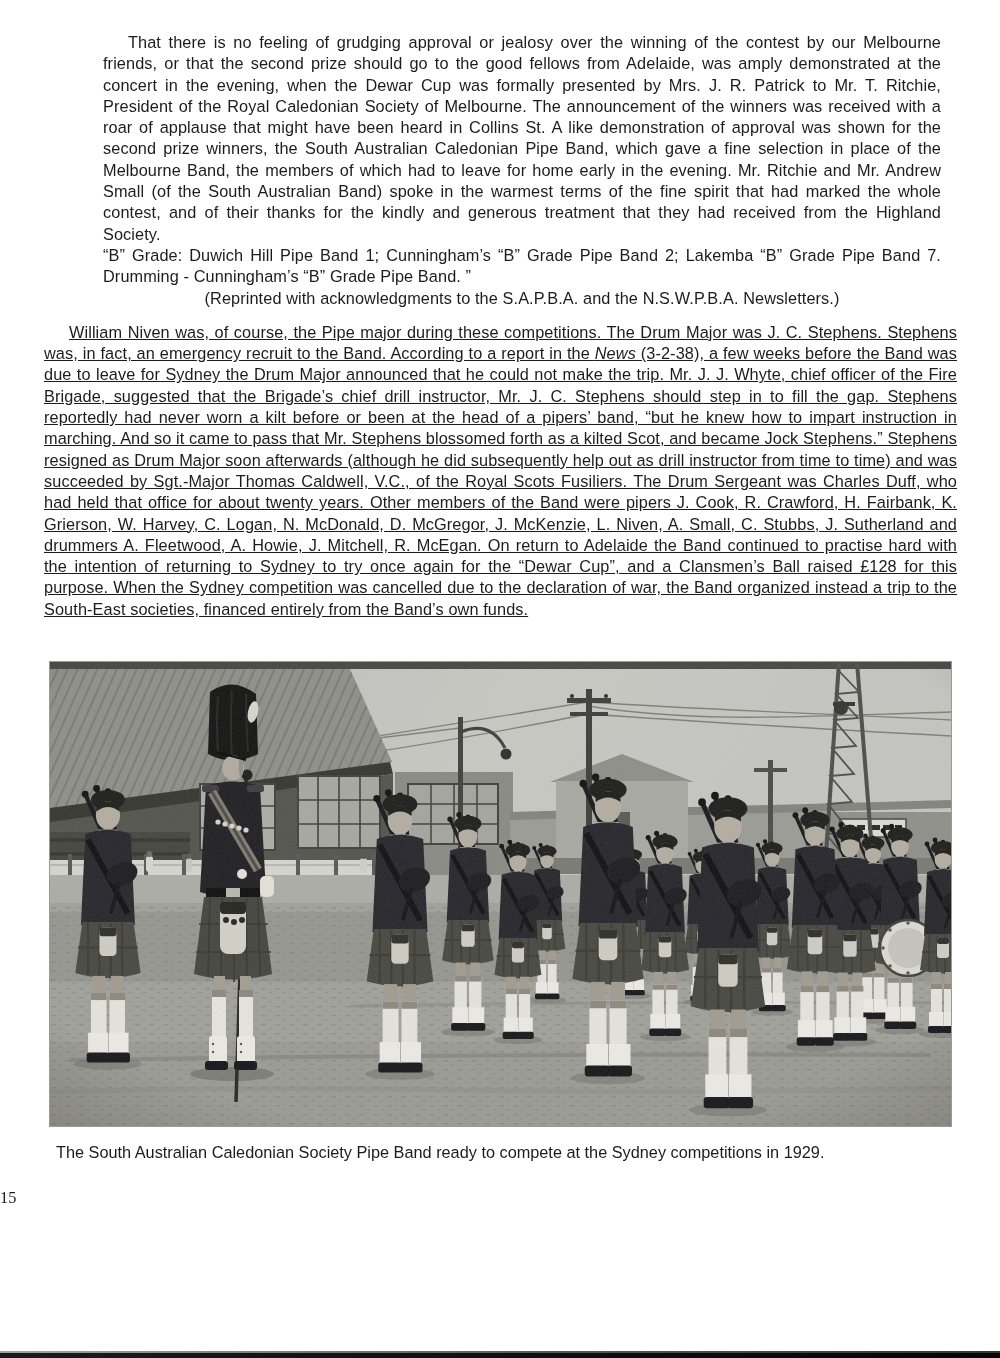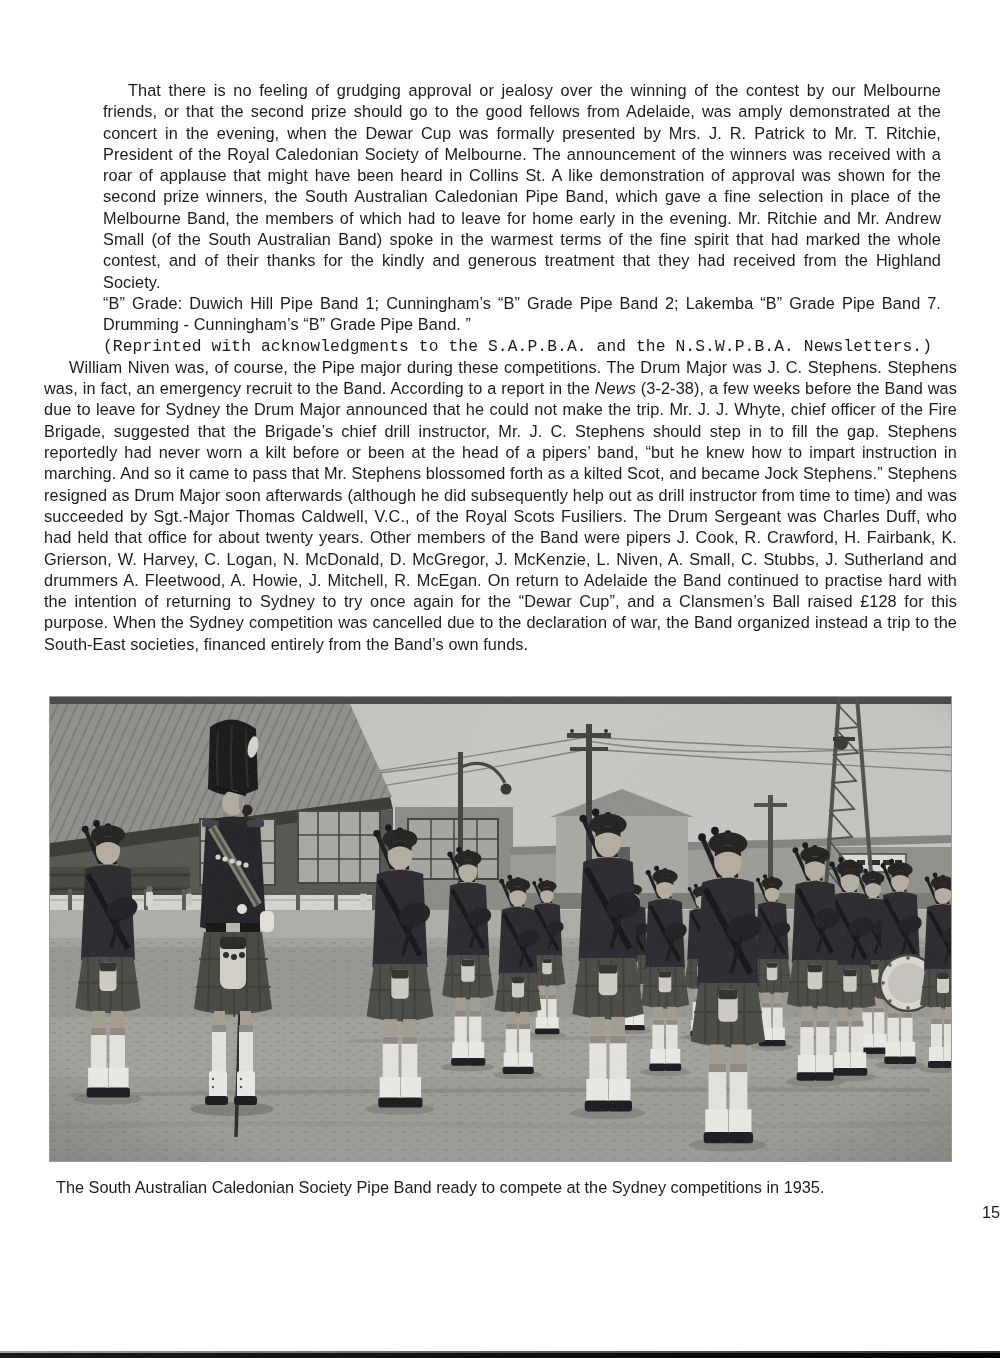--- a/index.html
+++ b/index.html
@@ -11,7 +11,7 @@
     position:relative;
     overflow:hidden;
   }
-  .content{padding-top:80px;}
+  .content{padding-top:32px;}
   .para{
     margin:0;
     font-size:16.3px;

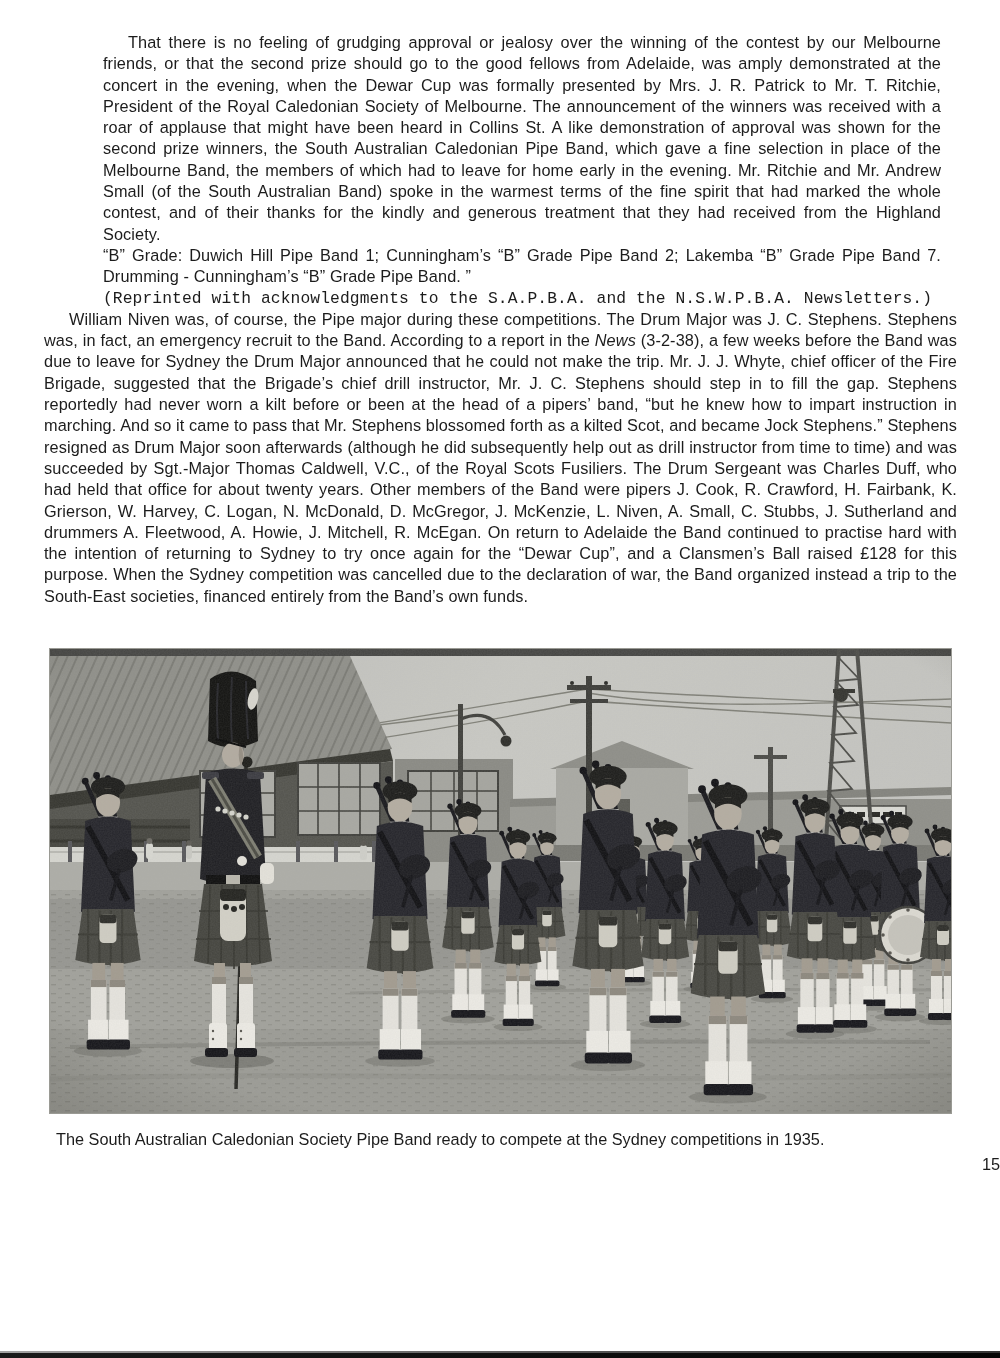--- a/index.html
+++ b/index.html
@@ -22,7 +22,7 @@
   .indent{text-indent:25px;}
   .block1{margin-left:103px;width:838px;}
   .block3{margin-left:44px;width:913px;}
-  .credit{text-align:left;font-family:Liberation Mono, monospace;}
+  .credit{text-align:center;}
   .photo-wrap{
     margin:42px 0 0 50px;
     width:901px;height:464px;

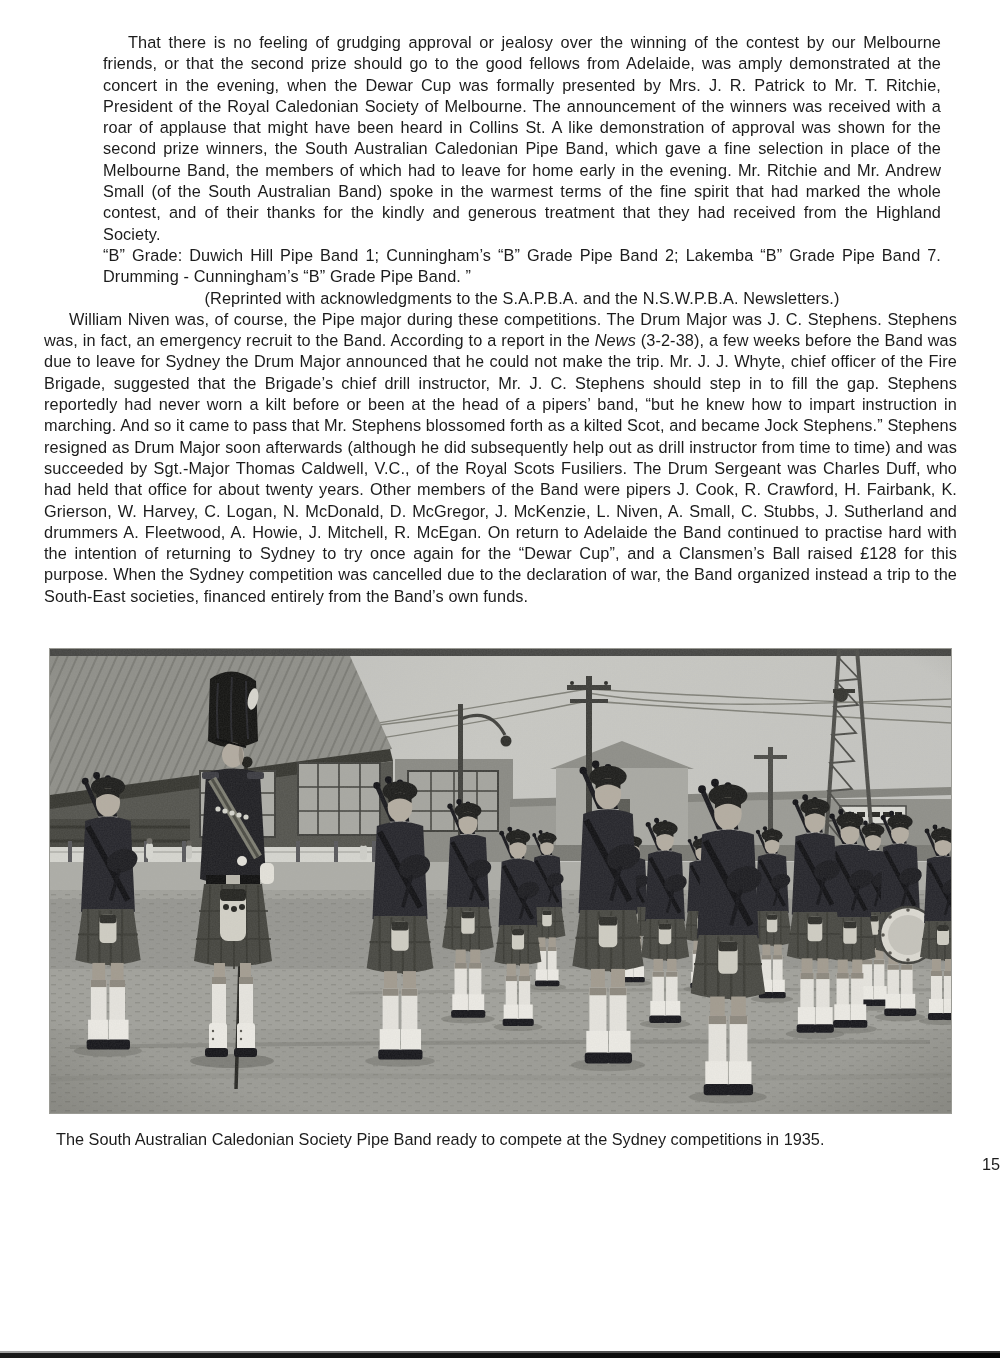--- a/index.html
+++ b/index.html
@@ -21,7 +21,7 @@
   }
   .indent{text-indent:25px;}
   .block1{margin-left:103px;width:838px;}
-  .block3{margin-left:44px;width:913px;}
+  .block3{margin-left:44px;width:913px;margin-top:13px;text-decoration:underline;}
   .credit{text-align:center;}
   .photo-wrap{
     margin:42px 0 0 50px;

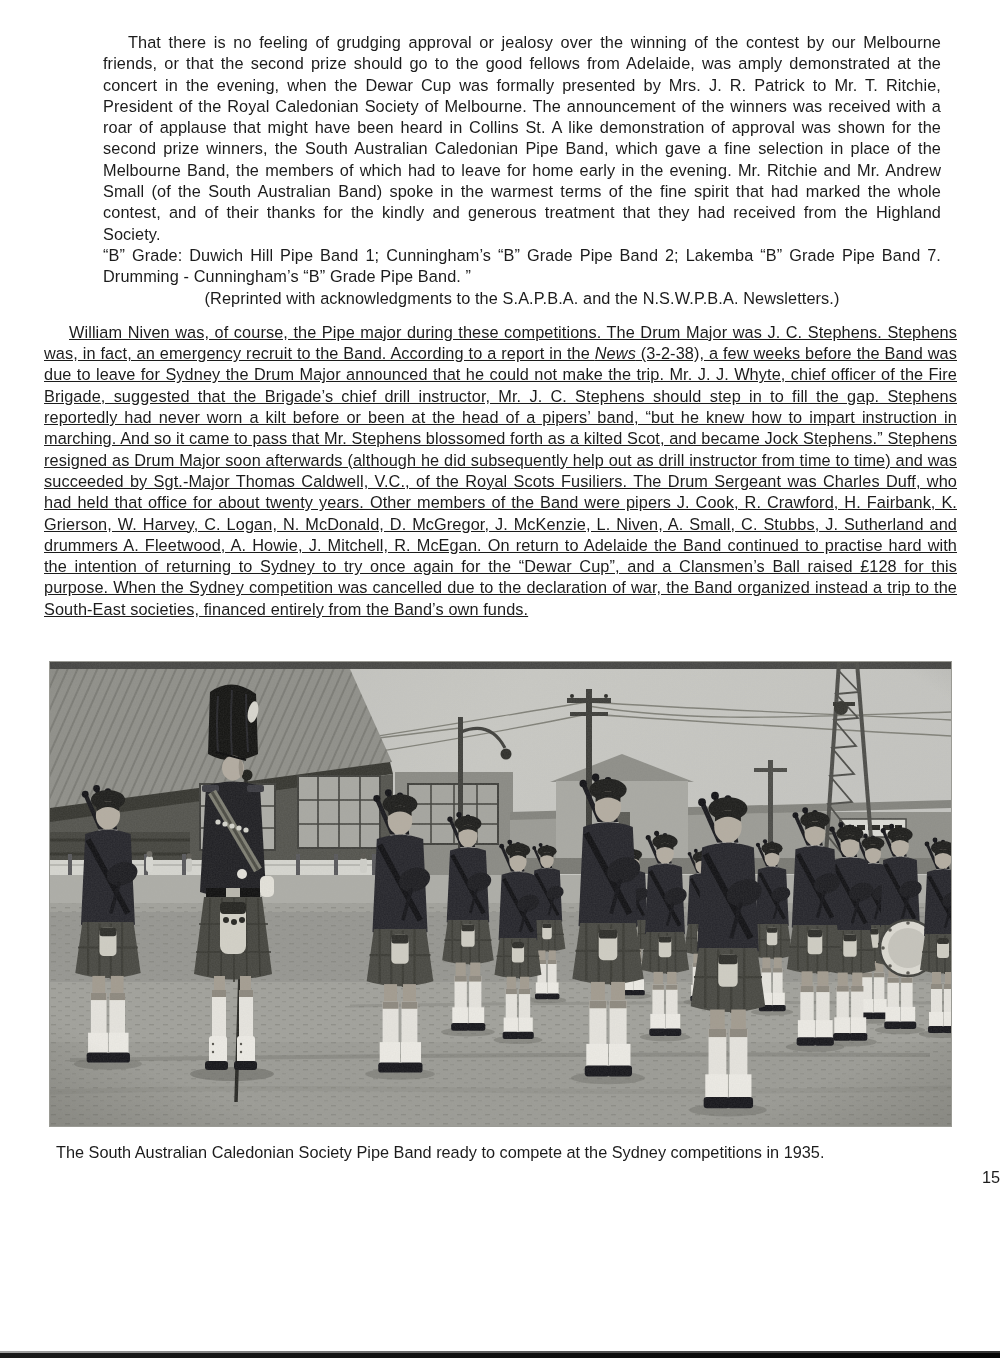--- a/index.html
+++ b/index.html
@@ -319,7 +319,7 @@
     </svg>
   </figure>
 
-  <figcaption class="caption">The South Australian Caledonian Society Pipe Band ready to compete at the Sydney competitions in 1935.</figcaption>
+  <figcaption class="caption">The South Australian Caledonian Society Pipe Band ready to compete at the Sydney competitions in 1929.</figcaption>
 
   <div class="pagenum">15</div>
 

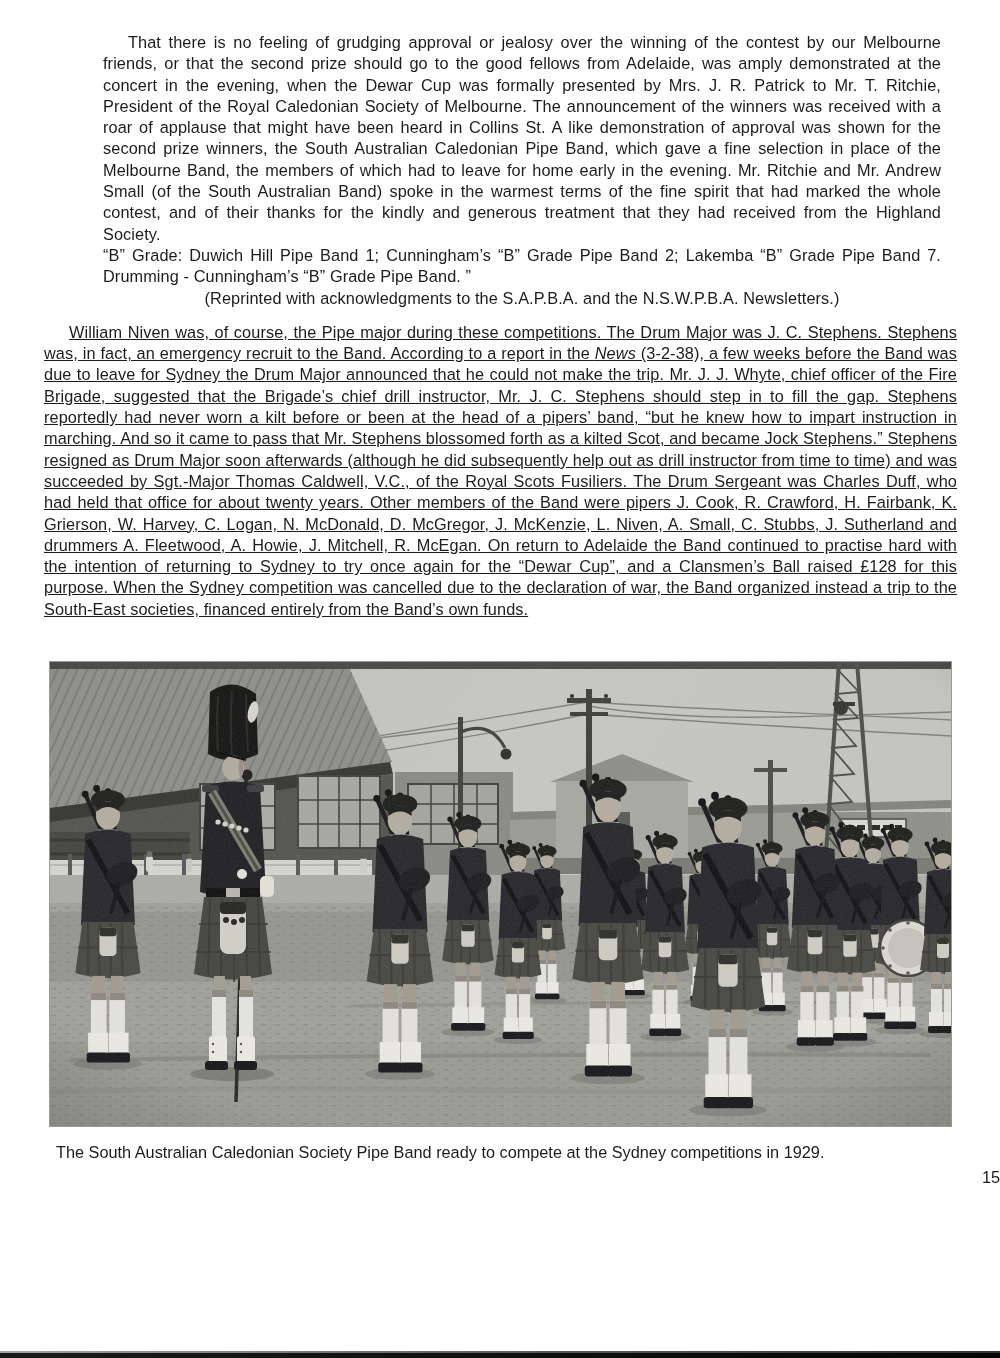--- a/index.html
+++ b/index.html
@@ -36,9 +36,9 @@
     text-align:left;
   }
   .pagenum{
-    margin-top:4px;
-    text-align:right;
-    font-size:16.3px;line-height:21px;
+    margin-top:24px;
+    text-align:left;
+    font-size:16.3px;line-height:21px;font-family:Liberation Serif, serif;
   }
   .scan-bar{
     position:absolute;left:0;bottom:0;

